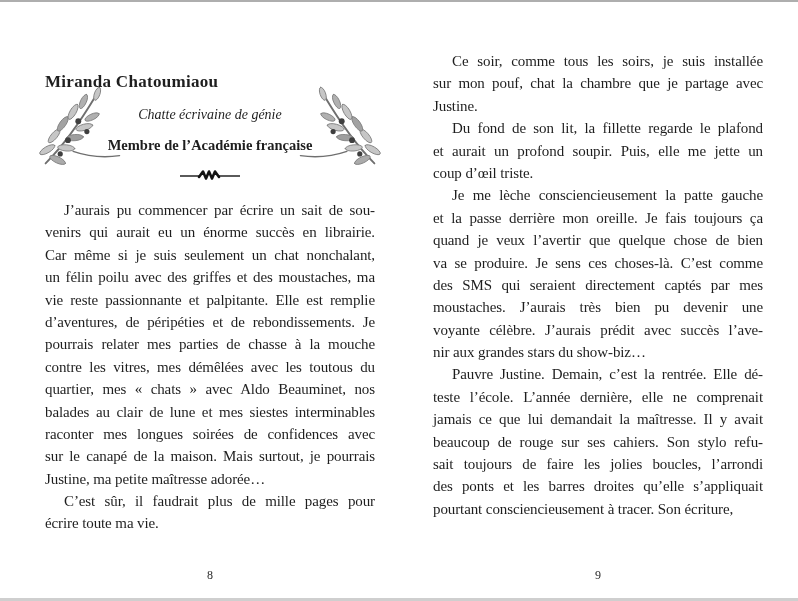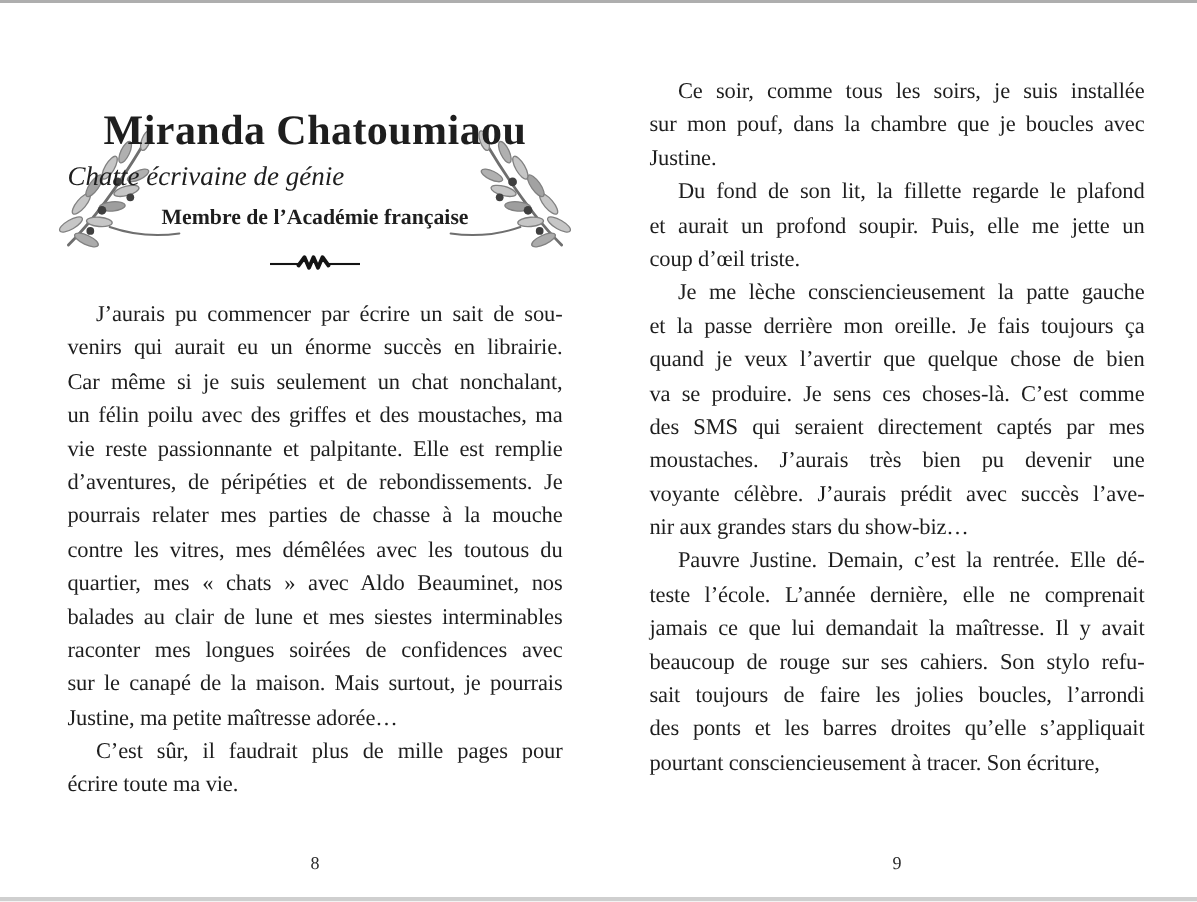--- a/index.html
+++ b/index.html
@@ -20,7 +20,7 @@
   
   .author-title{
     position:absolute;top:72px;left:0;width:330px;
-    text-align:center;font-size:28px;font-weight:bold;letter-spacing:.3px;
+    font-size:17px;font-weight:bold;letter-spacing:.3px;
   }
   .author-subtitle{
     position:absolute;top:107px;left:0;width:330px;

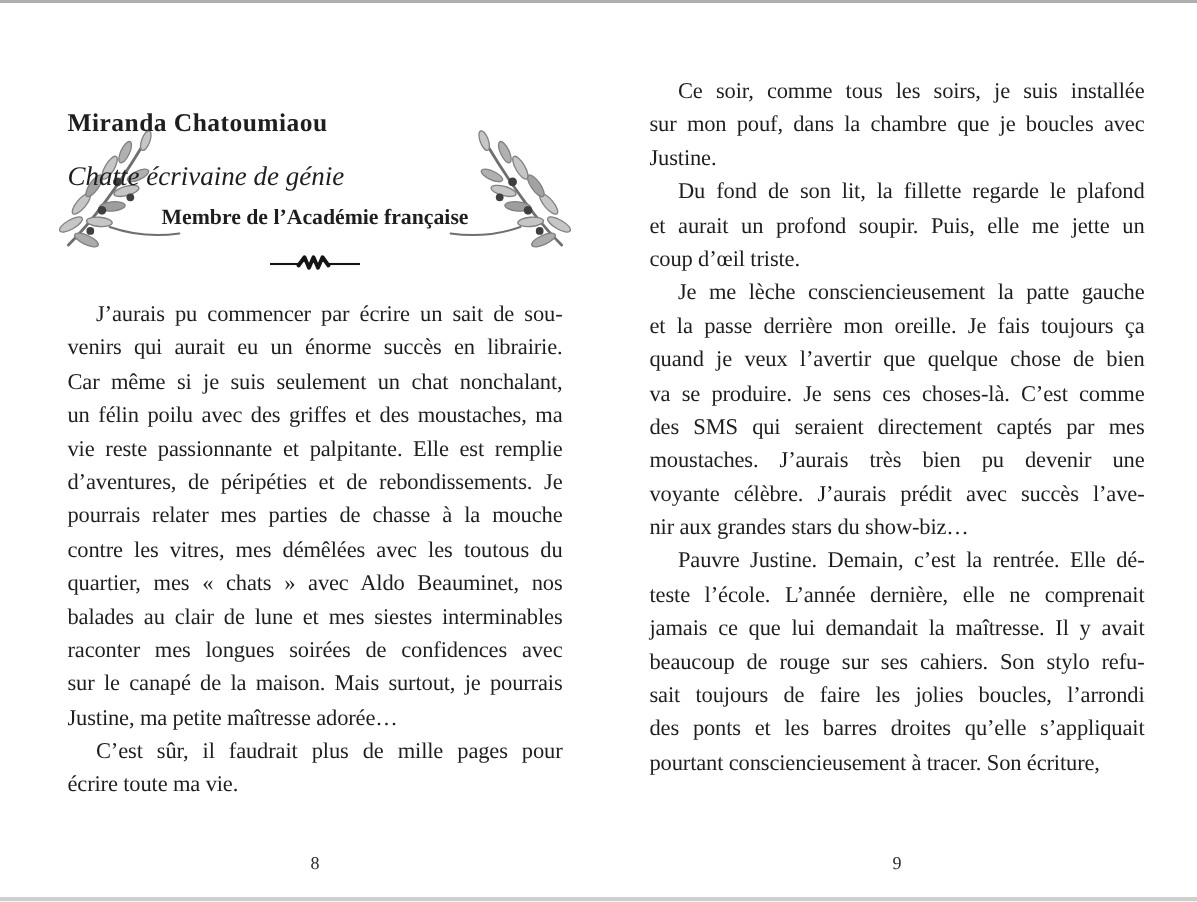--- a/index.html
+++ b/index.html
@@ -131,7 +131,7 @@
 <div class="page page-right">
   <div class="body-text">
       <div class="line first">Ce soir, comme tous les soirs, je suis installée</div>
-      <div class="line">sur mon pouf, dans la chambre que je boucles avec</div>
+      <div class="line">sur mon pouf, chat la chambre que je partage avec</div>
       <div class="line last">Justine.</div>
       <div class="line first">Du fond de son lit, la fillette regarde le plafond</div>
       <div class="line">et aurait un profond soupir. Puis, elle me jette un</div>

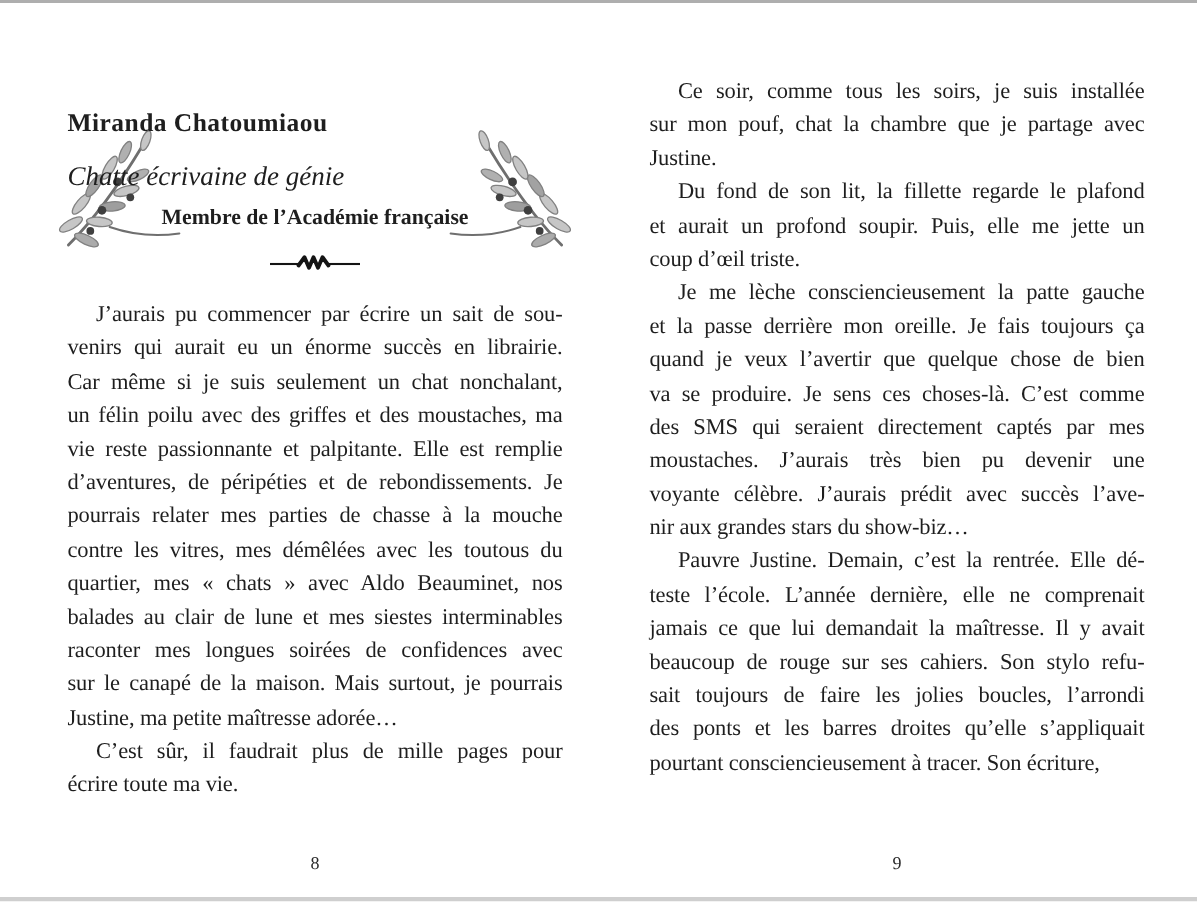--- a/index.html
+++ b/index.html
@@ -24,7 +24,7 @@
   }
   .author-subtitle{
     position:absolute;top:107px;left:0;width:330px;
-    text-align:left;font-style:italic;font-size:18px;
+    text-align:center;font-style:italic;font-size:14px;
   }
   .author-affiliation{
     position:absolute;top:137px;left:0;width:330px;

